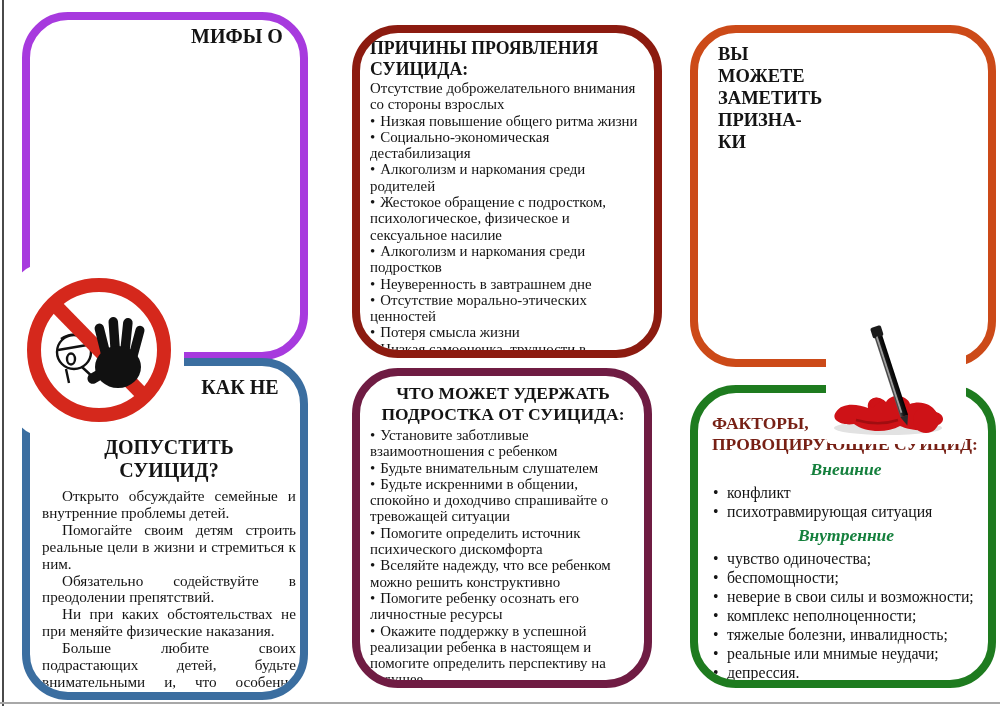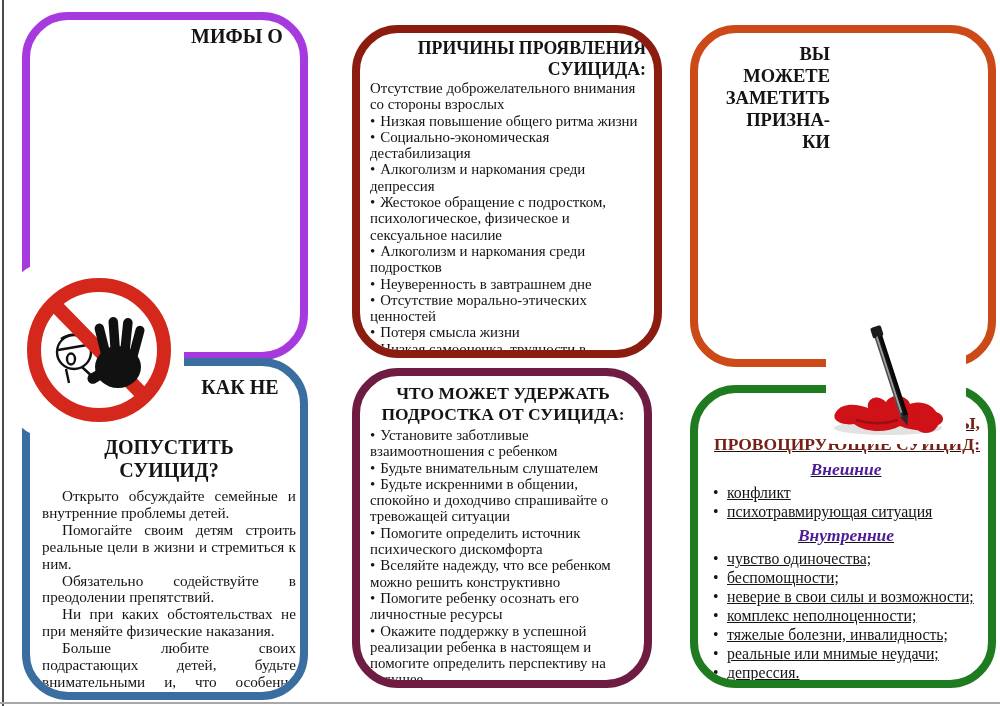--- a/index.html
+++ b/index.html
@@ -10,7 +10,7 @@
 
   .box{position:absolute;box-sizing:border-box;border:8px solid #000;border-radius:46px;
        background:#fff;overflow:hidden;}
-  .title{font-weight:bold;margin:0;text-align:right;}
+  .title{font-weight:bold;margin:0;}
   .tline{display:block;}
   .center{text-align:center;}
   .para{text-indent:20px;text-align:justify;margin:0;}

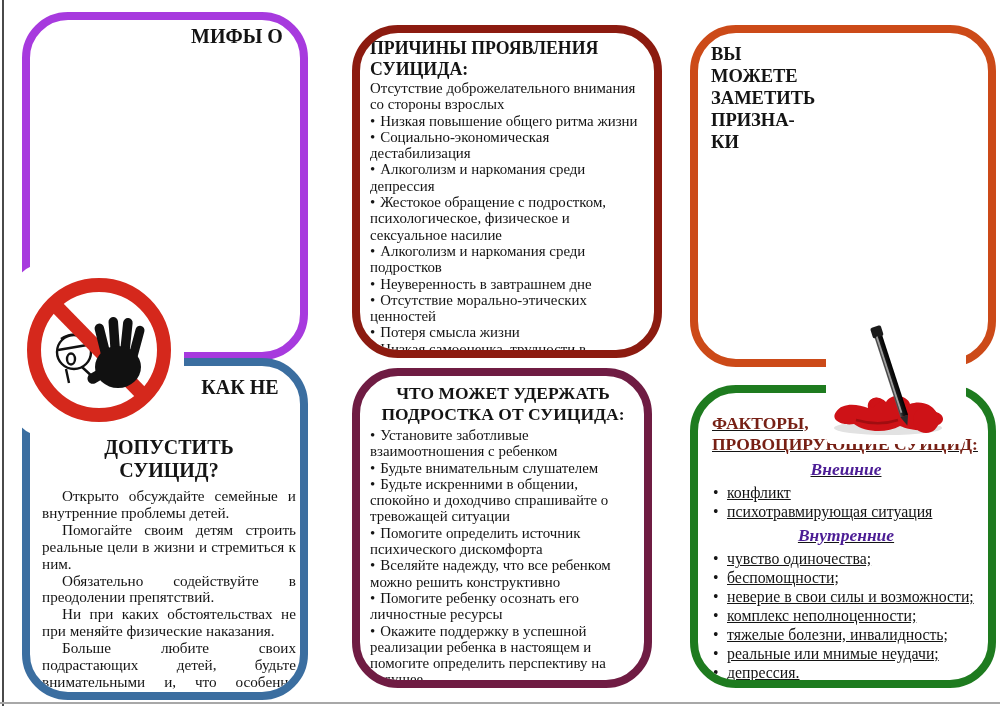--- a/index.html
+++ b/index.html
@@ -45,7 +45,7 @@
   
   .box-signs{left:690px;top:25px;width:306px;height:342px;border-color:#cc4a18;
              padding:6px 8px 0 12px;font-size:15.4px;line-height:18.4px;}
-  .box-signs .title{font-size:18.5px;line-height:22px;margin:4px 1px 5px;}
+  .box-signs .title{font-size:18.5px;line-height:22px;margin:4px 8px 5px;}
   .sp-pen{float:right;width:150px;height:130px;margin-top:275px;}
 
   

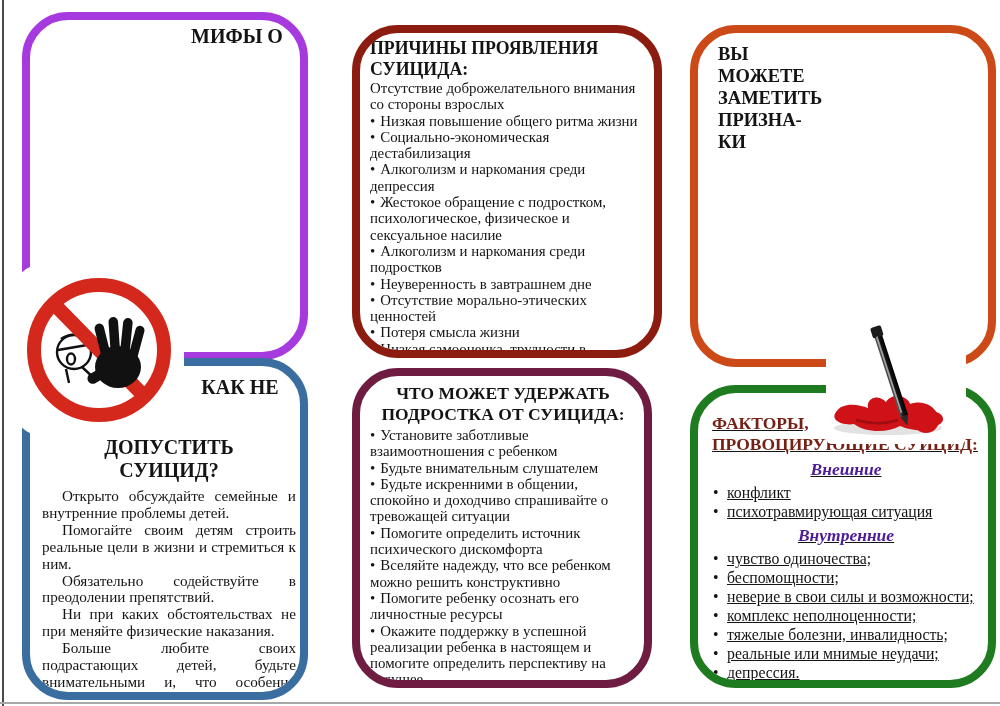--- a/index.html
+++ b/index.html
@@ -96,7 +96,7 @@
     <div>
         <div class="li-flow"><span class="bullet">•</span><span>Низкая повышение общего ритма жизни</span></div>
         <div class="li-flow"><span class="bullet">•</span><span>Социально-экономическая дестабилизация</span></div>
-        <div class="li-flow"><span class="bullet">•</span><span>Алкоголизм и наркомания среди депрессия</span></div>
+        <div class="li-flow"><span class="bullet">•</span><span>Алкоголизм и наркомания среди родителей</span></div>
         <div class="li-flow"><span class="bullet">•</span><span>Жестокое обращение с подростком, психологическое, физическое и сексуальное насилие</span></div>
         <div class="li-flow"><span class="bullet">•</span><span>Алкоголизм и наркомания среди подростков</span></div>
         <div class="li-flow"><span class="bullet">•</span><span>Неуверенность в завтрашнем дне</span></div>

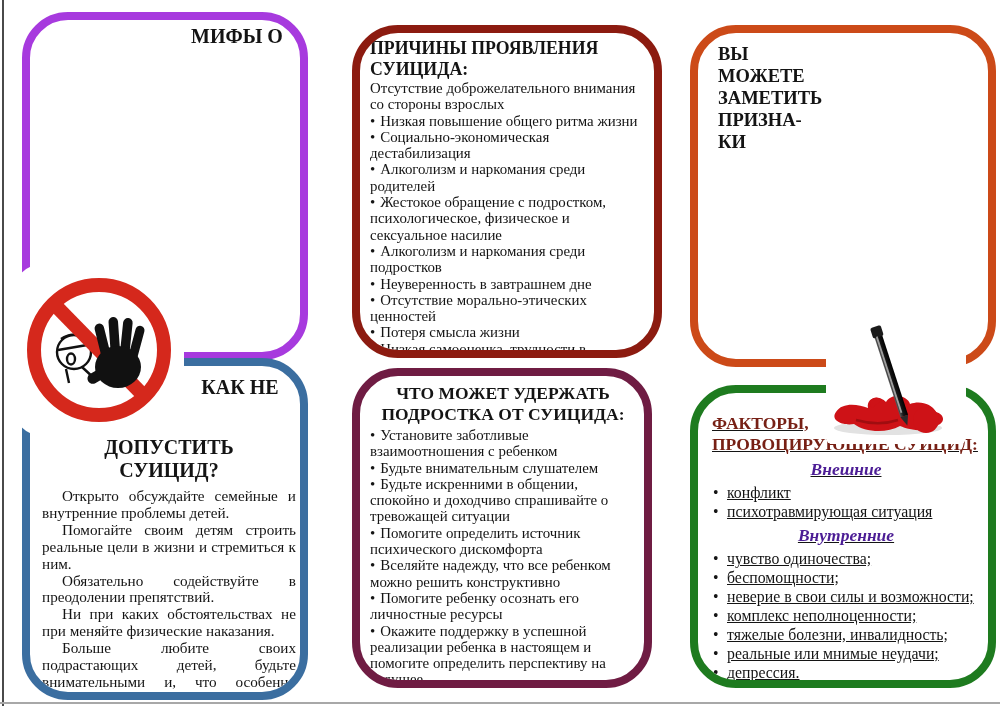--- a/index.html
+++ b/index.html
@@ -50,7 +50,7 @@
 
   
   .box-factors{left:690px;top:385px;width:306px;height:303px;border-color:#1e7b1f;
-               padding:20px 8px 0 14px;font-size:15.8px;line-height:19px;text-decoration:underline;}
+               padding:20px 8px 0 14px;font-size:15.8px;line-height:19px;}
   .box-factors .title{font-size:17.5px;line-height:21px;color:#772015;}
   .subhead{font-weight:bold;font-style:italic;text-align:center;color:#4c1d95;
            font-size:17.5px;line-height:24px;margin:2px 0;}

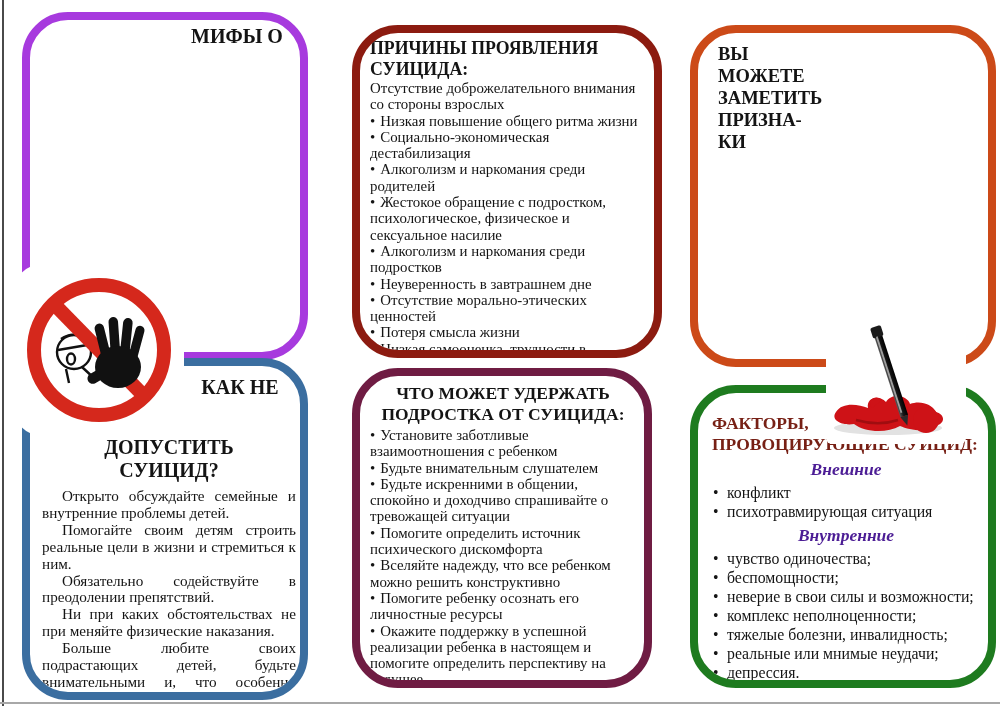--- a/index.html
+++ b/index.html
@@ -52,7 +52,7 @@
   .box-factors{left:690px;top:385px;width:306px;height:303px;border-color:#1e7b1f;
                padding:20px 8px 0 14px;font-size:15.8px;line-height:19px;}
   .box-factors .title{font-size:17.5px;line-height:21px;color:#772015;}
-  .subhead{font-weight:bold;font-style:italic;text-align:center;color:#4c1d95;
+  .subhead{font-weight:bold;font-style:italic;text-align:center;color:#15803d;
            font-size:17.5px;line-height:24px;margin:2px 0;}
 
   

